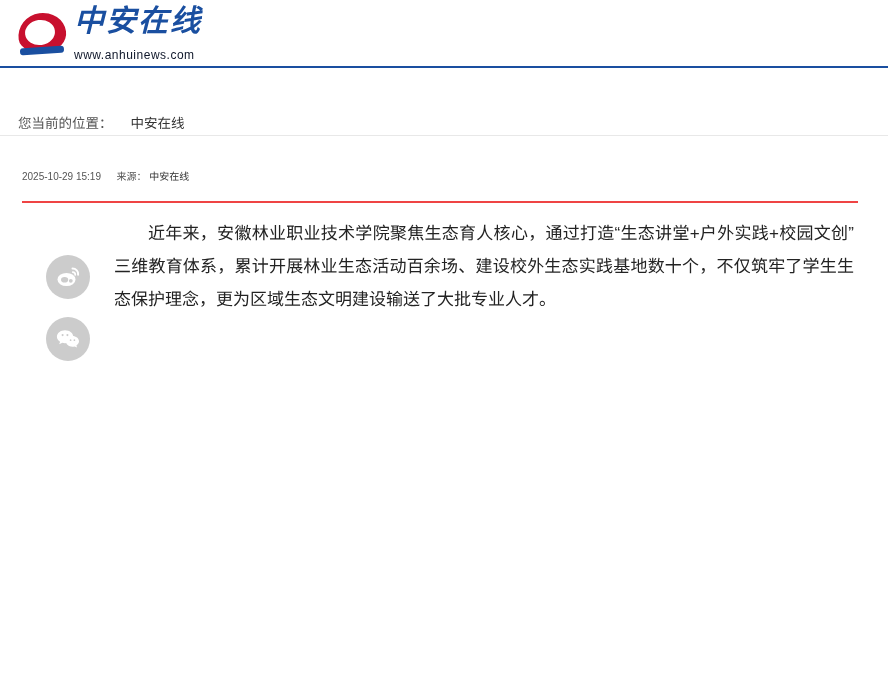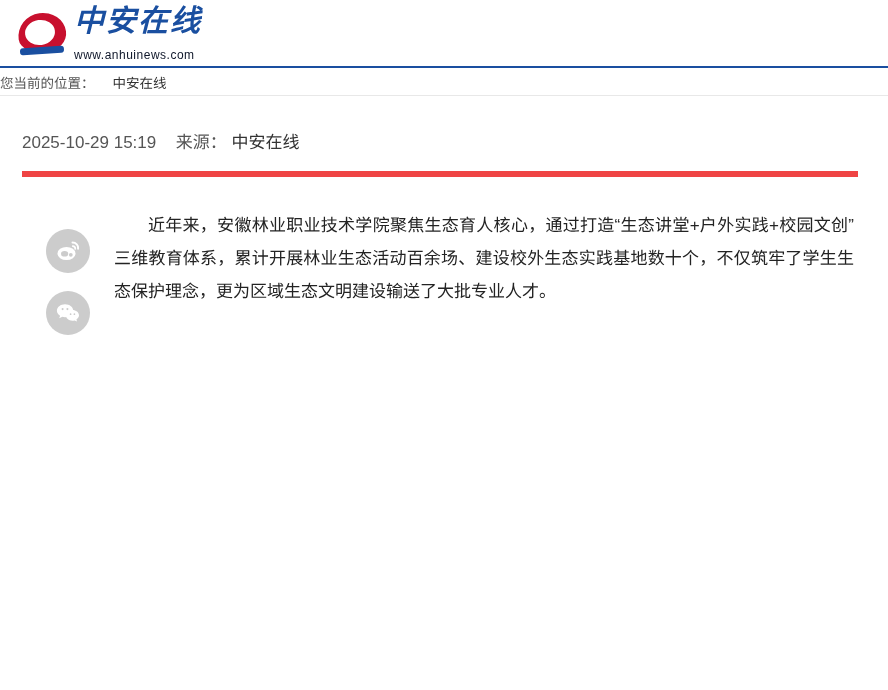--- a/index.html
+++ b/index.html
@@ -86,10 +86,12 @@
     height: 28px;
     display: flex;
     align-items: center;
+    padding-left: 18px;
     font-size: 13.5px;
     color: #555;
     border-bottom: 1px solid #e8e8e8;
     box-sizing: border-box;
+    margin-top: 40px;
   }
   .breadcrumb .bc-label { color: #555; }
   .breadcrumb .bc-sep { display: inline-block; width: 18px; }

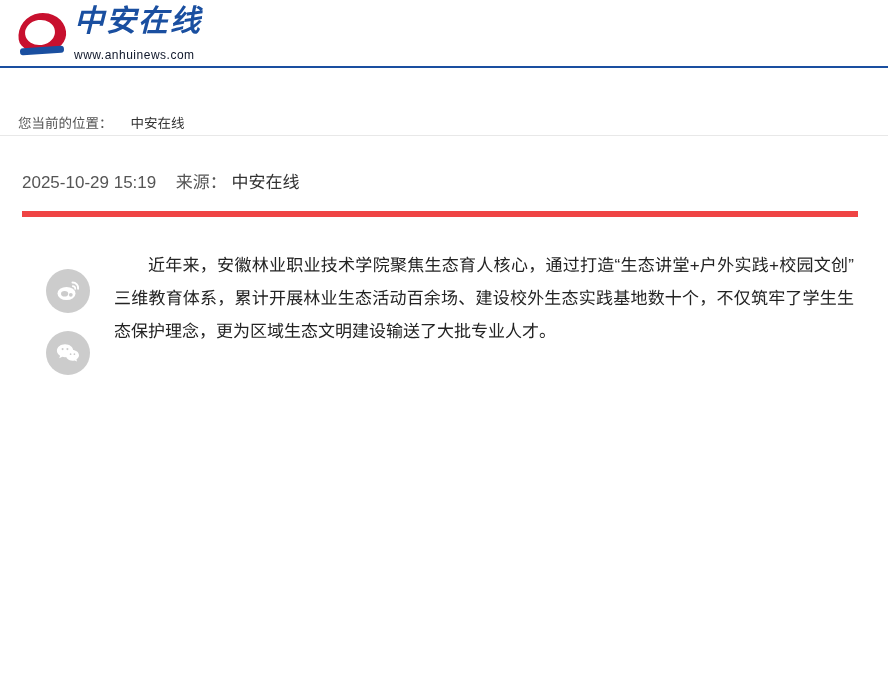--- a/index.html
+++ b/index.html
@@ -117,10 +117,10 @@
   }
   .article-meta {
     margin-top: 32px;
-    font-size: 17px;
+    font-size: 10px;
     color: #555;
     padding-bottom: 18px;
-    border-bottom: 6px solid #ef4444;
+    border-bottom: 2px solid #ef4444;
   }
   .article-meta .meta-gap { display: inline-block; width: 10px; }
   .article-meta .meta-src-label { color: #555; }

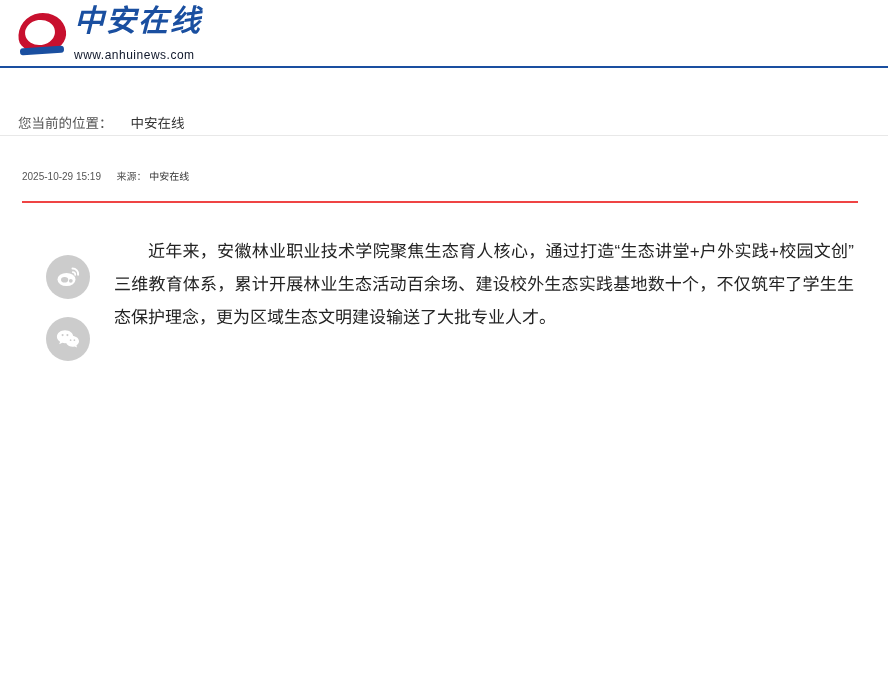--- a/index.html
+++ b/index.html
@@ -155,7 +155,6 @@
   .article-body {
     flex: 1 1 auto;
     padding-right: 4px;
-    margin-top: 18px;
   }
   .article-body p {
     margin: 0 0 22px 0;

